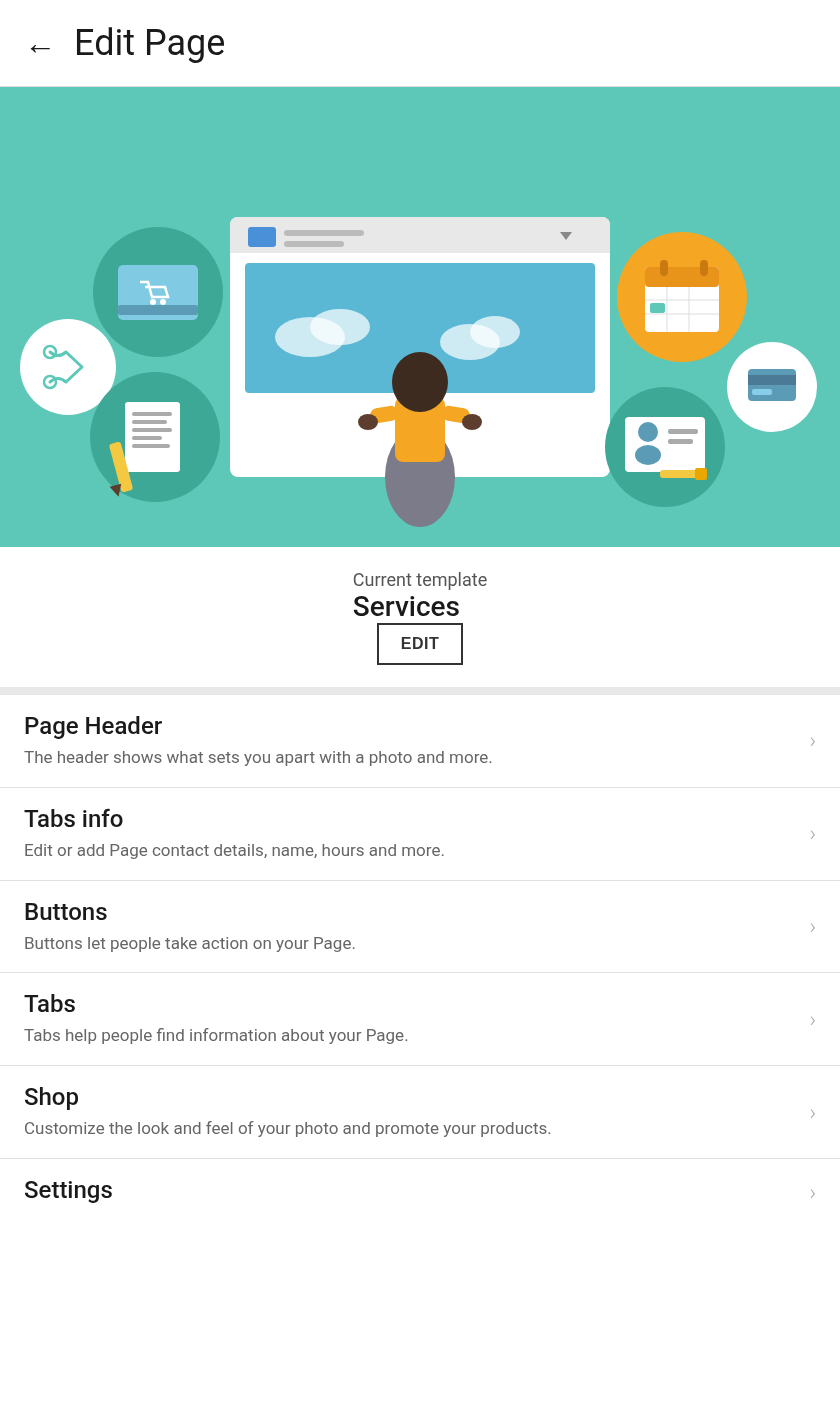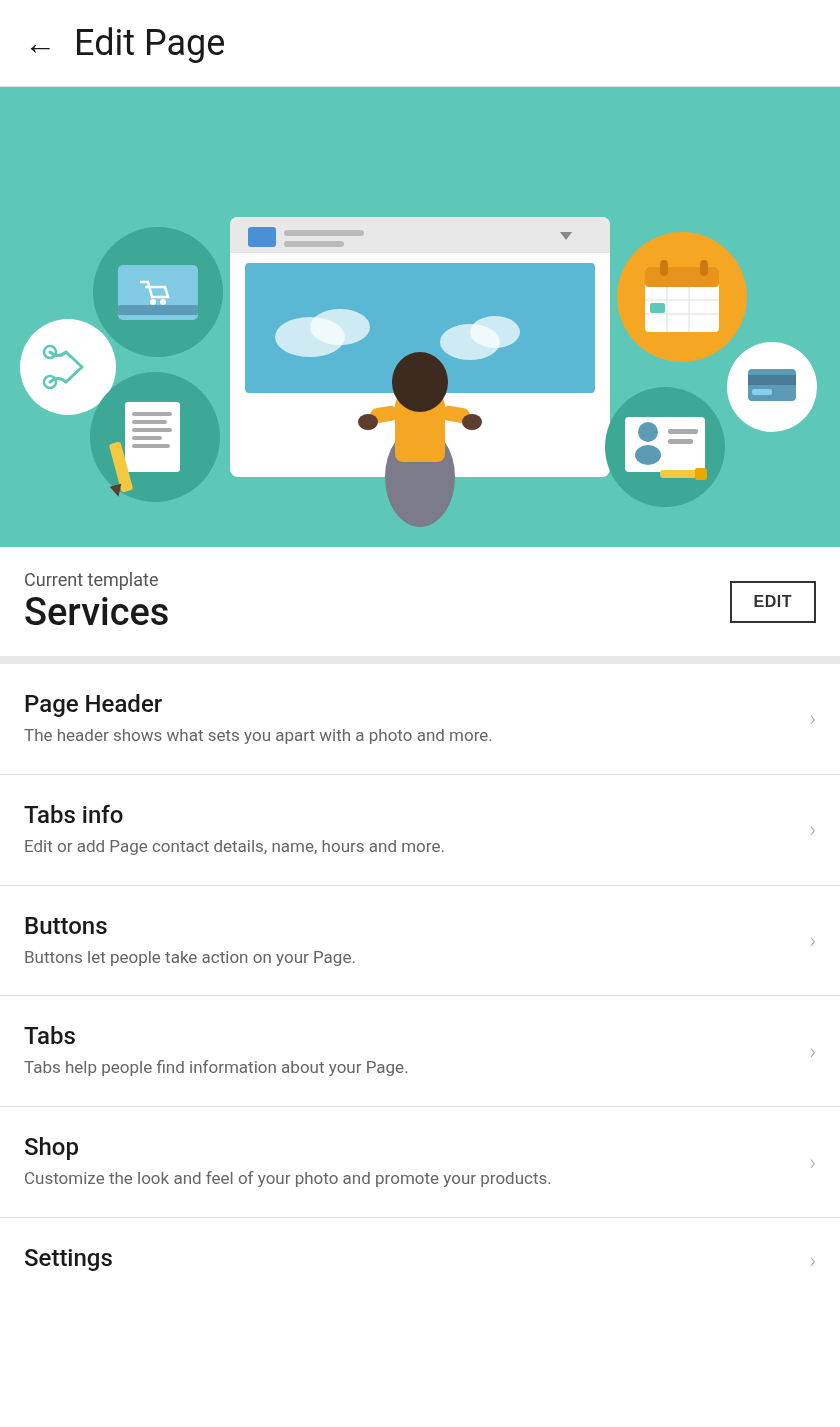--- a/index.html
+++ b/index.html
@@ -55,6 +55,7 @@
       justify-content: space-between;
       padding: 22px 24px;
       background: #fff;
+      flex-direction: column;
     }
     .template-label {
       font-size: 18px;

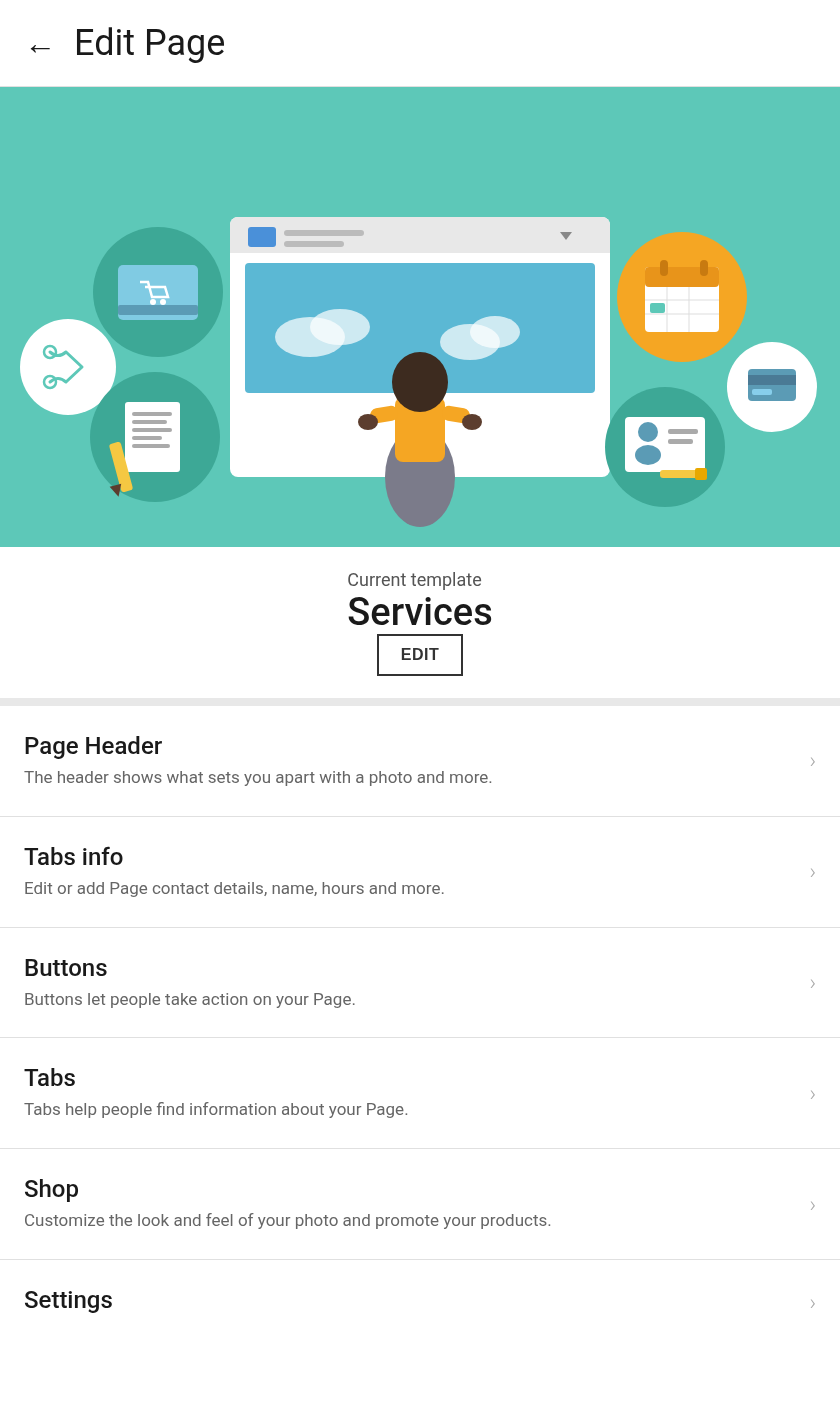--- a/index.html
+++ b/index.html
@@ -63,7 +63,7 @@
       display: block;
     }
     .template-name {
-      font-size: 38px;
+      font-size: 28px;
       font-weight: 500;
       color: #1a1a1a;
       display: block;

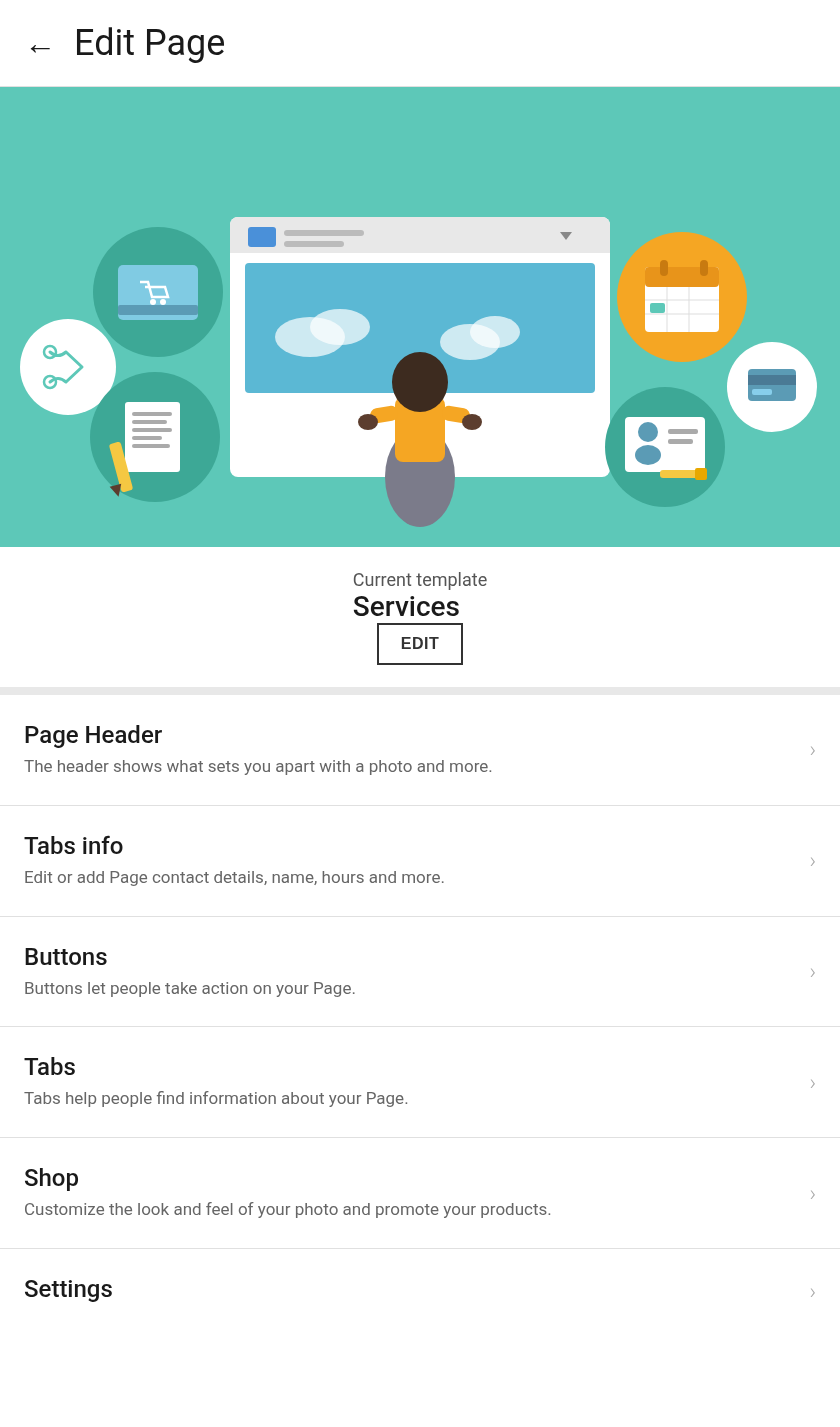--- a/index.html
+++ b/index.html
@@ -94,7 +94,7 @@
       display: flex;
       align-items: center;
       justify-content: space-between;
-      padding: 26px 24px;
+      padding: 17px 24px;
       border-bottom: 1px solid #e0e0e0;
       cursor: pointer;
     }

